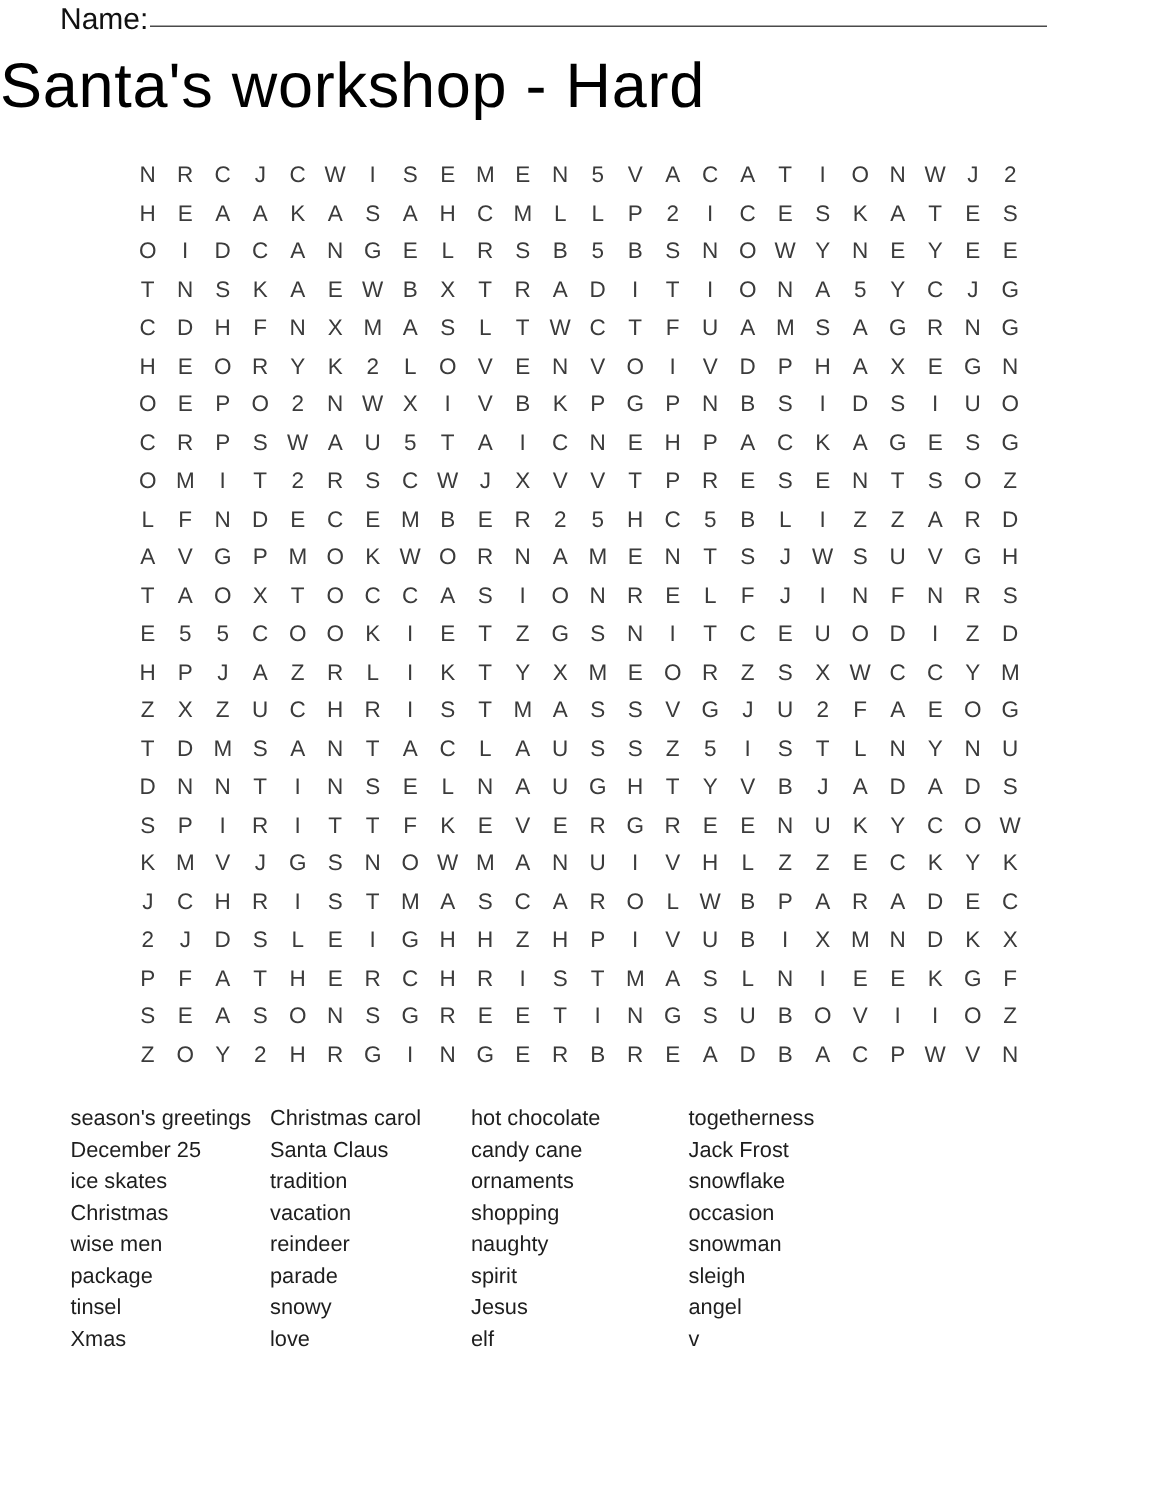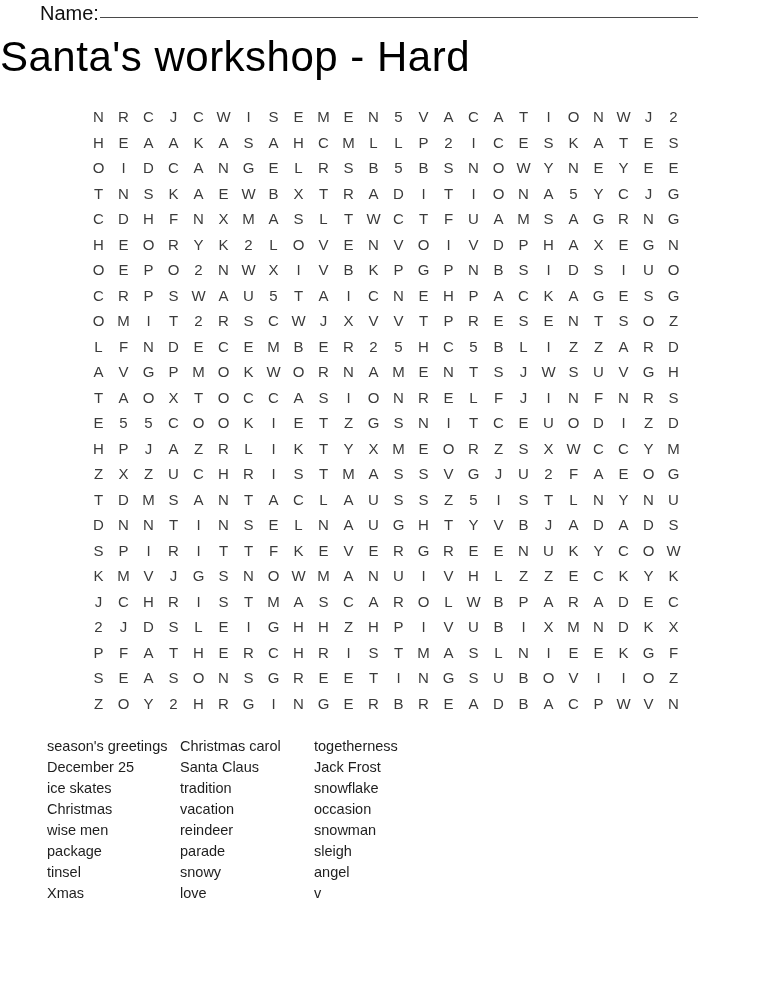--- a/index.html
+++ b/index.html
@@ -683,6 +683,16 @@
       <div class="word-item">snowy</div>
       <div class="word-item">love</div>
     </div>
+    <div class="word-col word-col-3">
+      <div class="word-item">hot chocolate</div>
+      <div class="word-item">candy cane</div>
+      <div class="word-item">ornaments</div>
+      <div class="word-item">shopping</div>
+      <div class="word-item">naughty</div>
+      <div class="word-item">spirit</div>
+      <div class="word-item">Jesus</div>
+      <div class="word-item">elf</div>
+    </div>
     <div class="word-col word-col-4">
       <div class="word-item">togetherness</div>
       <div class="word-item">Jack Frost</div>

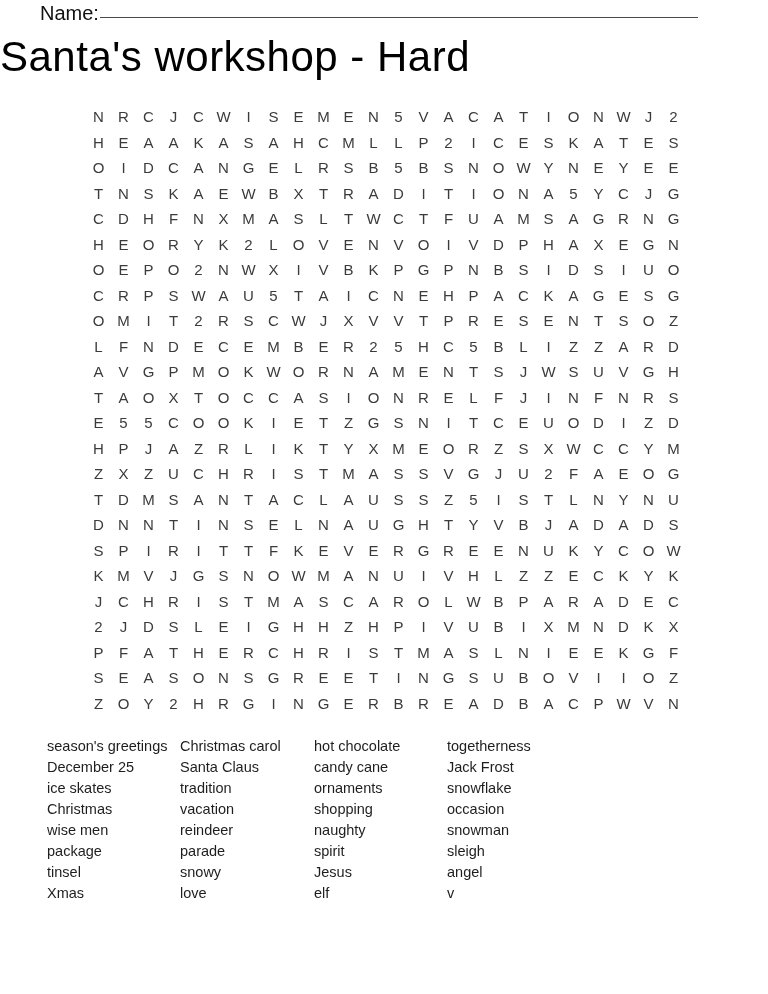--- a/index.html
+++ b/index.html
@@ -65,7 +65,7 @@
   .word-col-1 { width: 138px; }
   .word-col-2 { width: 134px; }
   .word-col-3 { width: 133px; }
-  .word-col-4 { width: 136px; }
+  .word-col-4 { width: 136px; margin-left: 12px; }
   .word-item {
     font-size: 14.5px;
     line-height: 21px;

